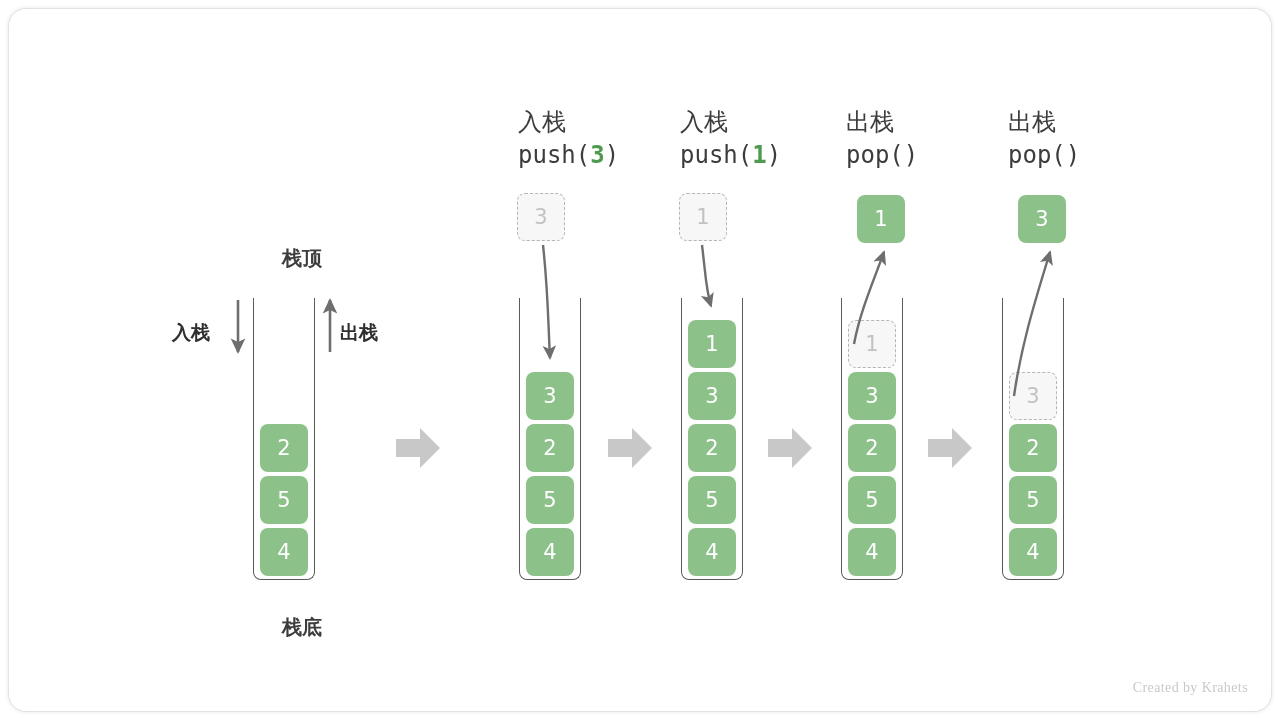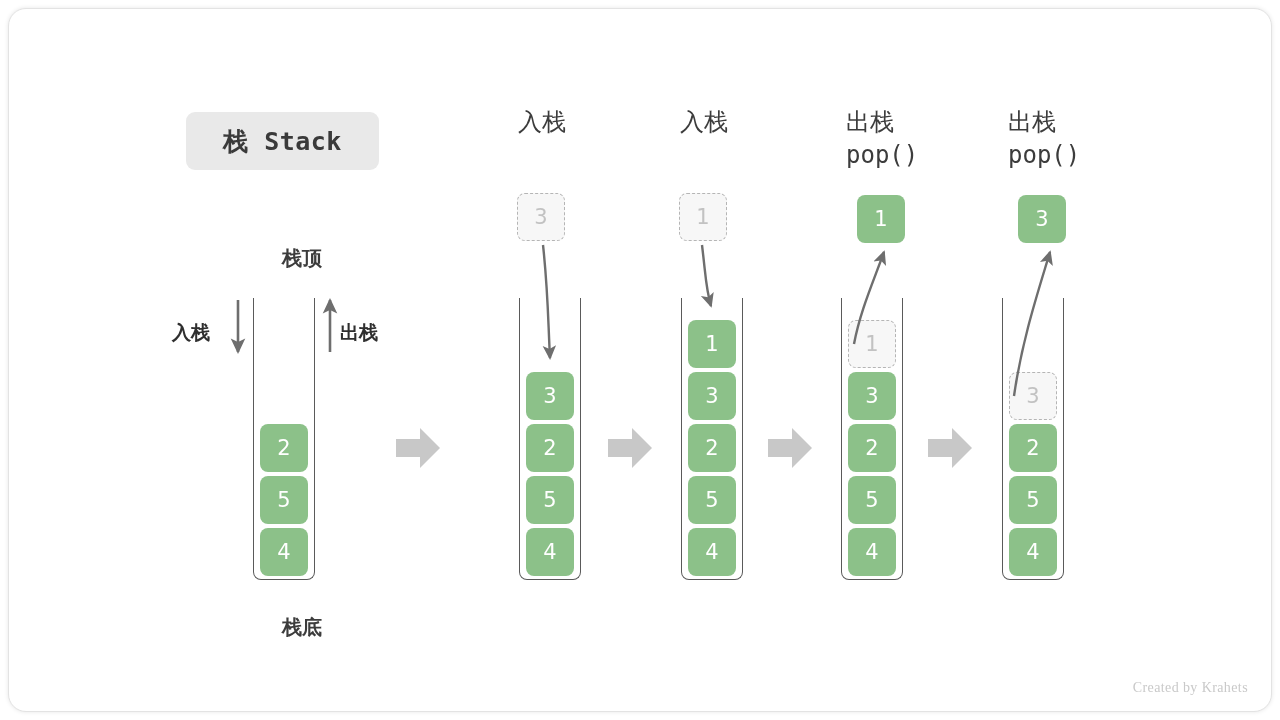--- a/index.html
+++ b/index.html
@@ -162,7 +162,6 @@
 <div id="canvas">
   <div class="card"></div>
 
-  <div class="title-chip">栈 Stack</div>
 
   <div class="edge-label" style="left:258px; top:245px;">栈顶</div>
   <div class="edge-label" style="left:258px; top:614px;">栈底</div>

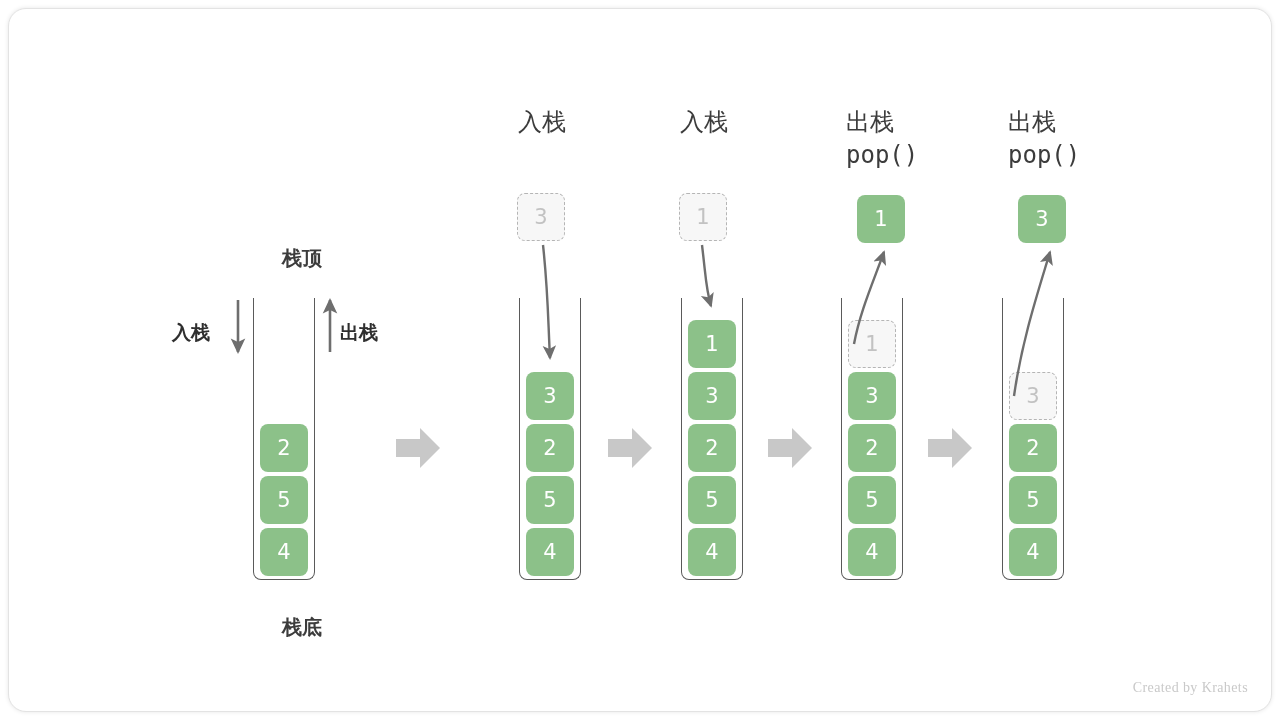--- a/index.html
+++ b/index.html
@@ -171,6 +171,7 @@
 
   <div class="op-caption" style="left:518px; top:106px;">
     <span class="cn">入栈</span>
+    <span class="code"><span>push(</span><span class="arg">3</span><span>)</span></span>
   </div>
 
   <div class="op-caption" style="left:680px; top:106px;">

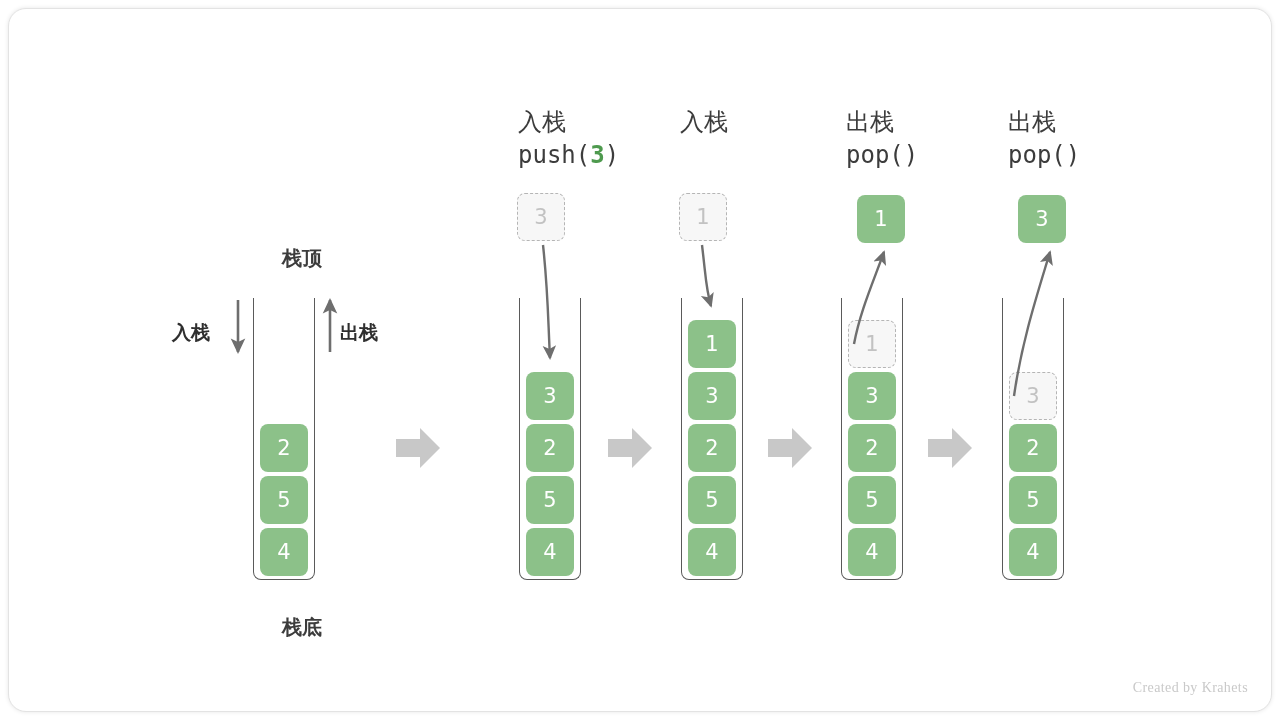--- a/index.html
+++ b/index.html
@@ -176,6 +176,7 @@
 
   <div class="op-caption" style="left:680px; top:106px;">
     <span class="cn">入栈</span>
+    <span class="code"><span>push(</span><span class="arg">1</span><span>)</span></span>
   </div>
 
   <div class="op-caption" style="left:846px; top:106px;">

